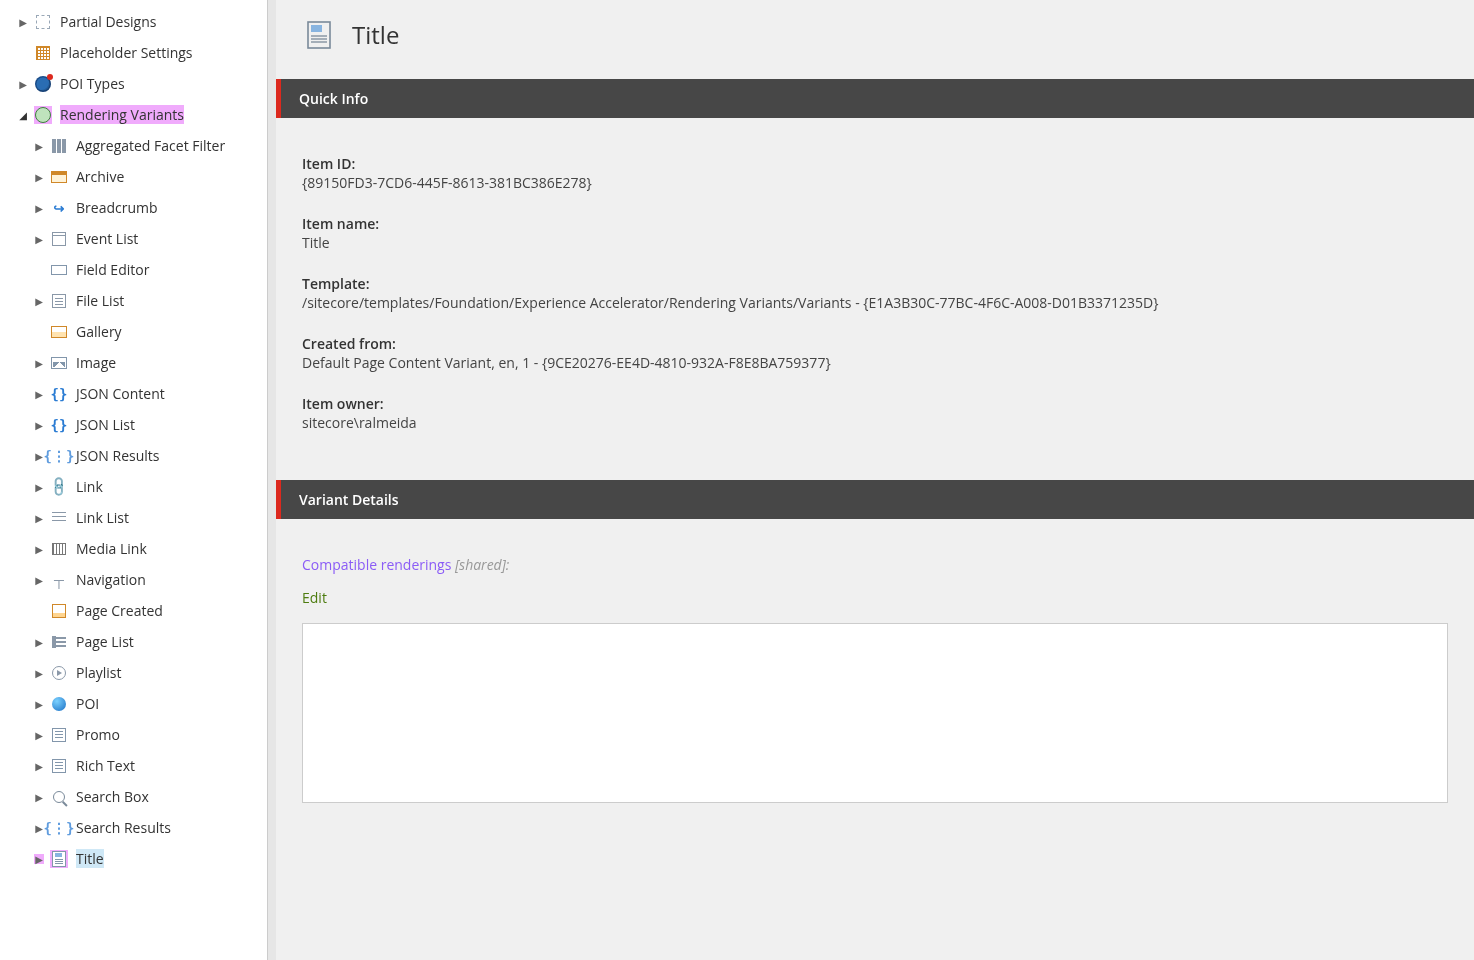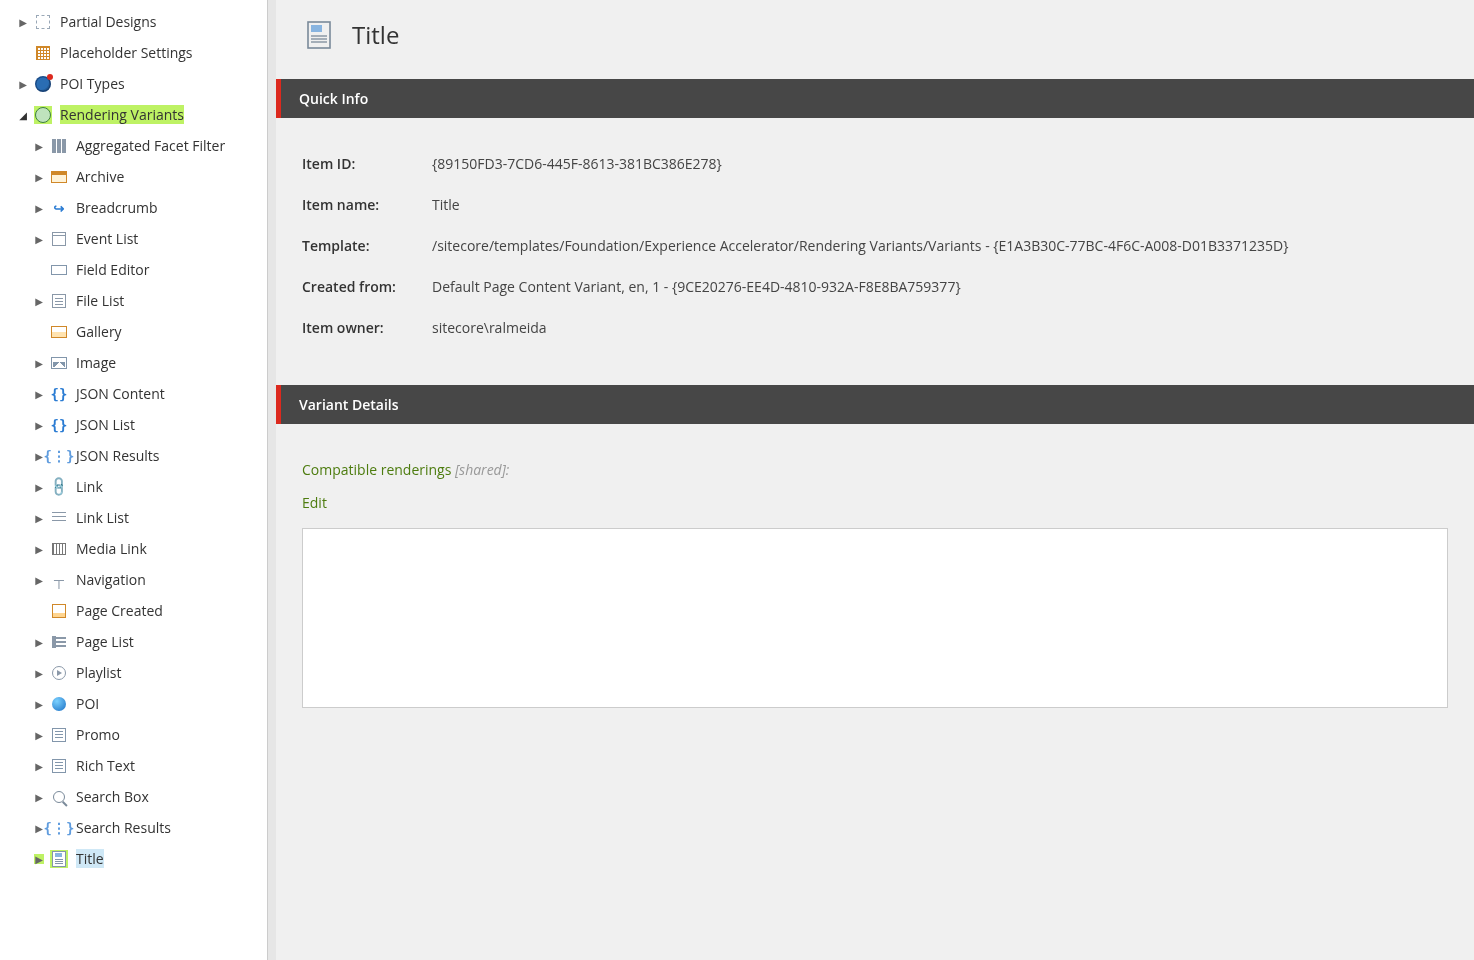--- a/index.html
+++ b/index.html
@@ -48,7 +48,7 @@
       justify-content: center;
     }
     .node-label { color: #333; }
-    .highlight-yellow { background: #bef264; }
+    .highlight-yellow { background: #f0abfc; }
     .selected-node { background: #cfe8f6; }
 
     .depth-0 { padding-left: 18px; }

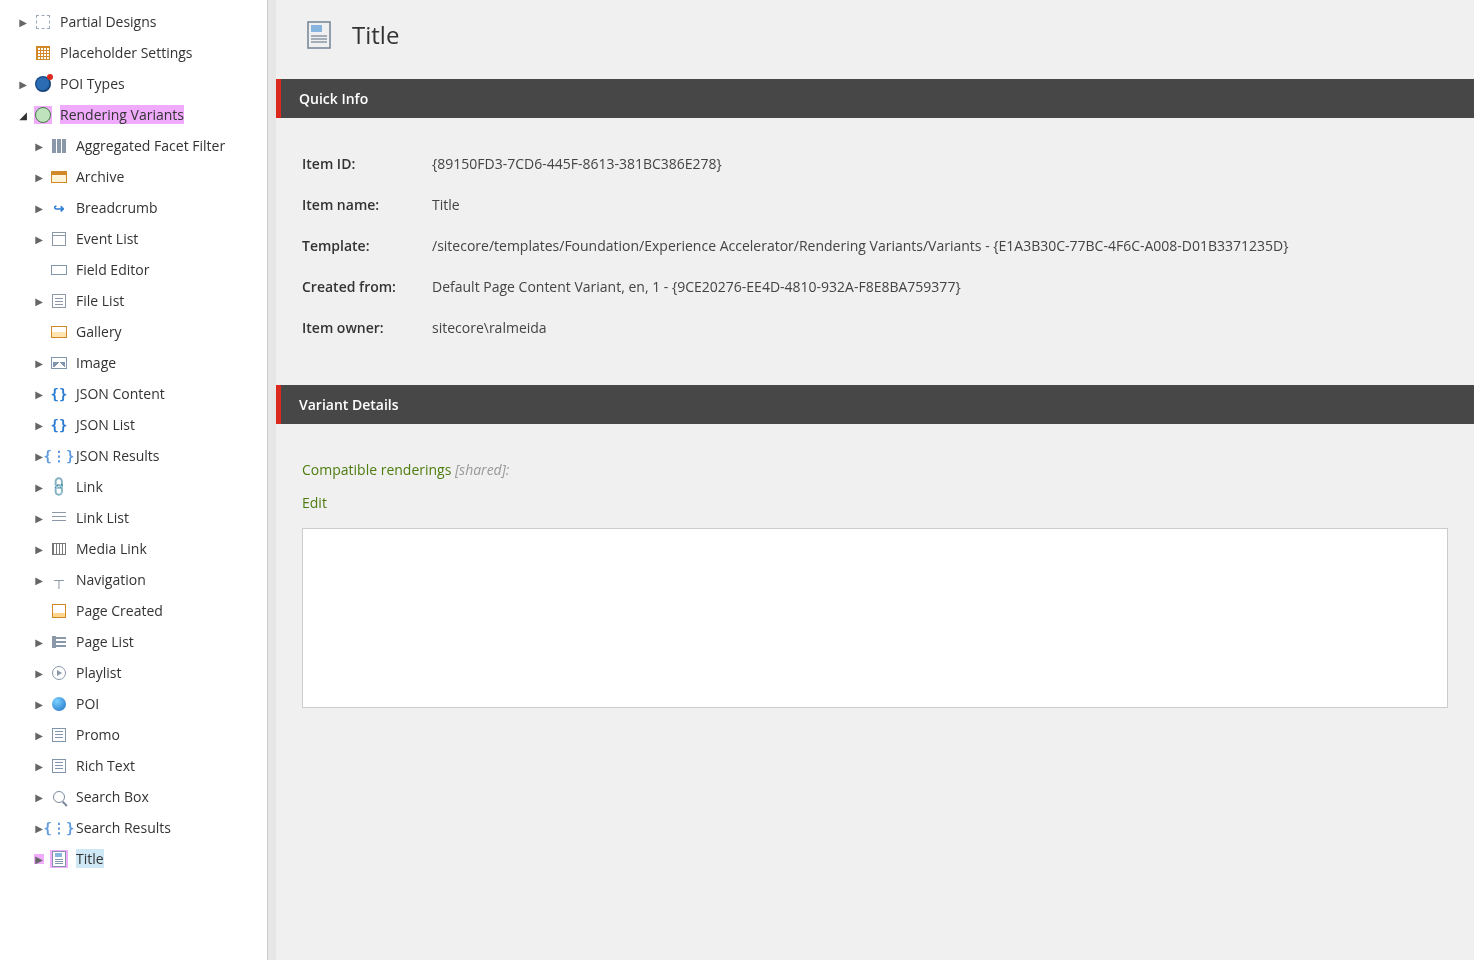--- a/index.html
+++ b/index.html
@@ -89,6 +89,7 @@
     .info-row {
       display: flex;
       margin-bottom: 22px;
+      flex-direction: column;
     }
     .info-label {
       width: 130px;

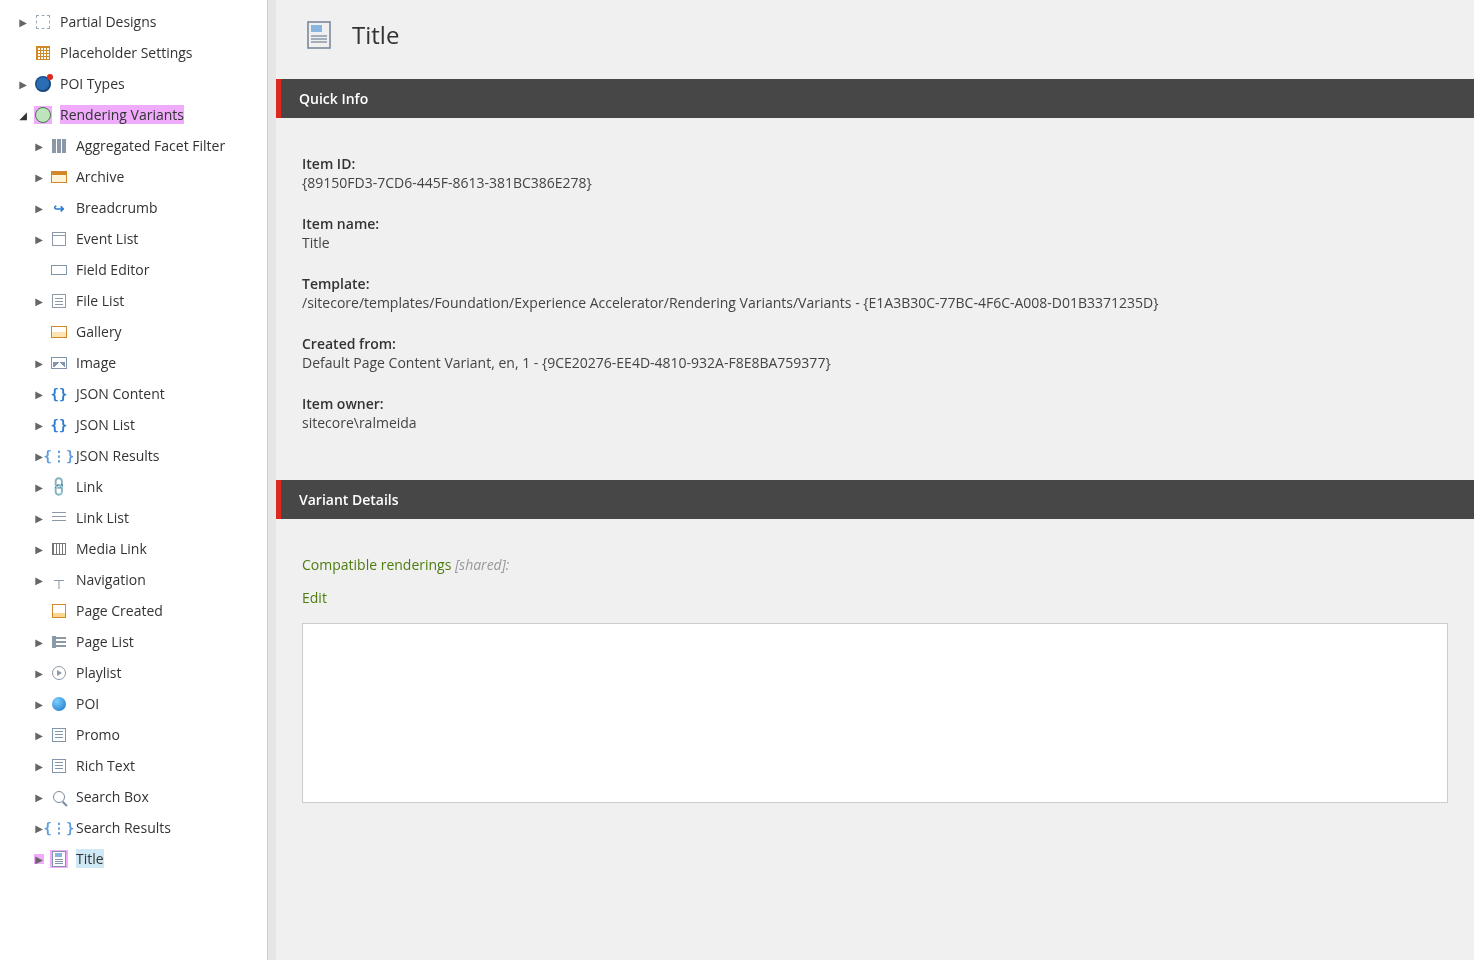--- a/index.html
+++ b/index.html
@@ -100,7 +100,7 @@
     .info-value {
       color: #444;
     }
-    .compat-label { color: #4d7c0f; }
+    .compat-label { color: #8b5cf6; }
     .compat-shared { color: #999; font-style: italic; }
     .edit-link {
       color: #4d7c0f;

